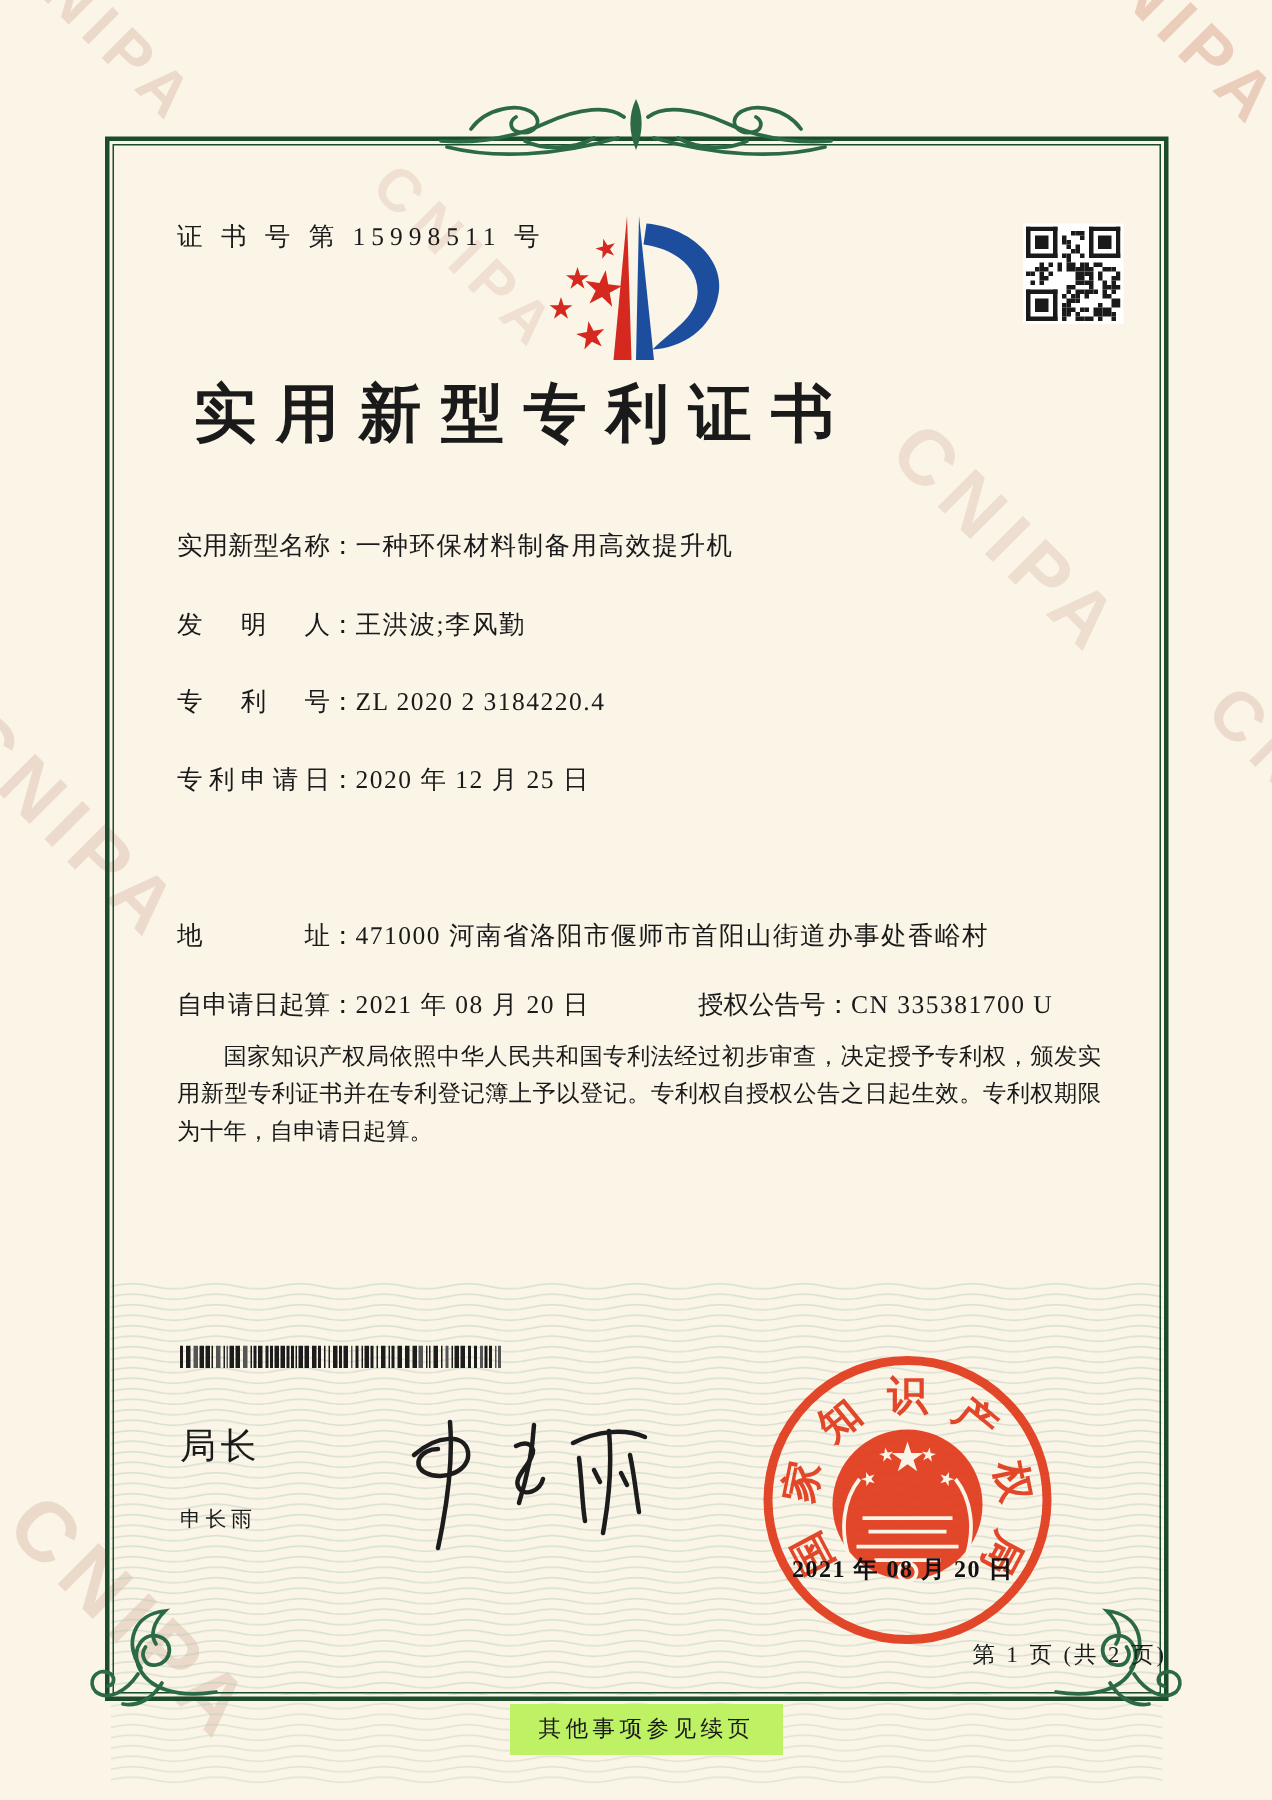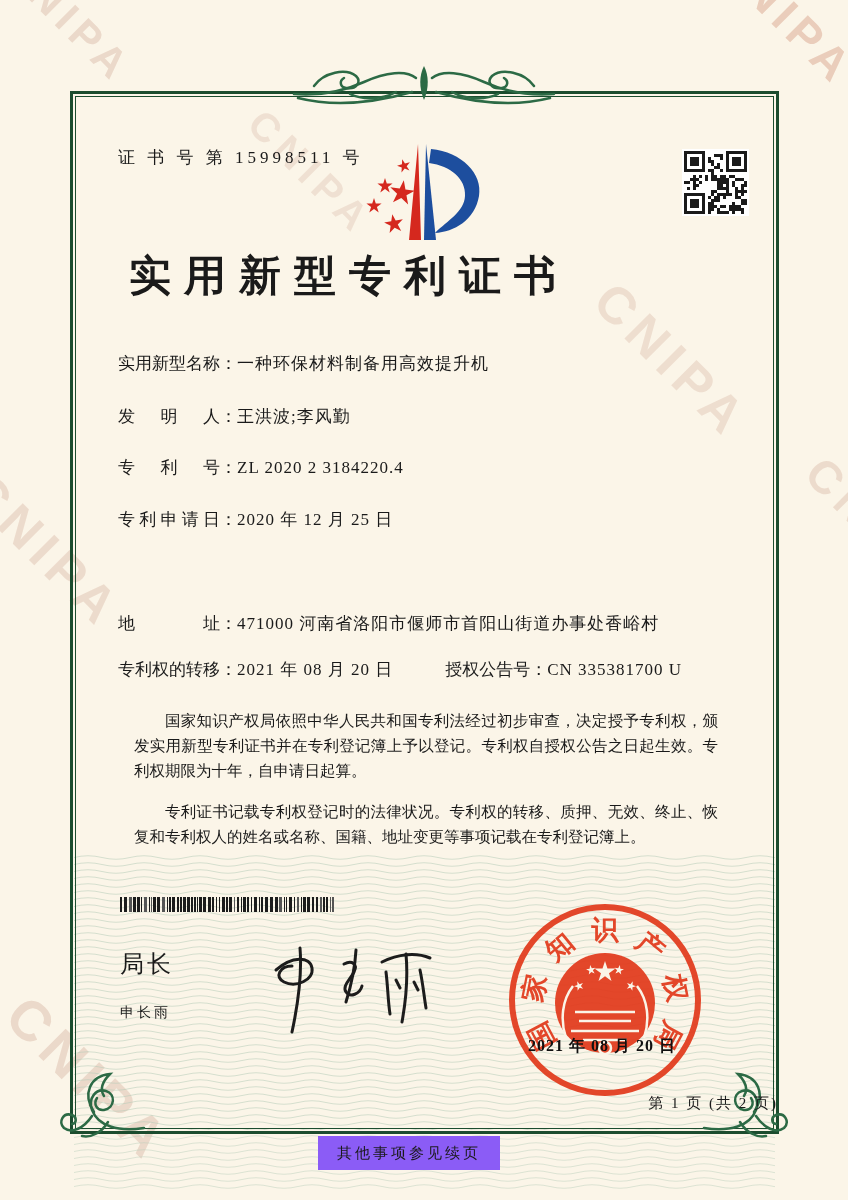--- a/index.html
+++ b/index.html
@@ -289,7 +289,7 @@
     <span class="flabel">地址</span><span class="fcolon">：</span><span class="fval">471000  河南省洛阳市偃师市首阳山街道办事处香峪村</span>
   </div>
   <div class="frow" style="top:658px">
-    <span class="flabel">专利权的转移</span><span class="fcolon">：</span><span class="fval">2021 年 08 月 20 日</span><span class="grant2">授权公告号</span><span class="fcolon">：</span><span class="fval">CN 335381700 U</span>
+    <span class="flabel">自申请日起算</span><span class="fcolon">：</span><span class="fval">2021 年 08 月 20 日</span><span class="grant2">授权公告号</span><span class="fcolon">：</span><span class="fval">CN 335381700 U</span>
   </div>
 
   <div class="bodytext">

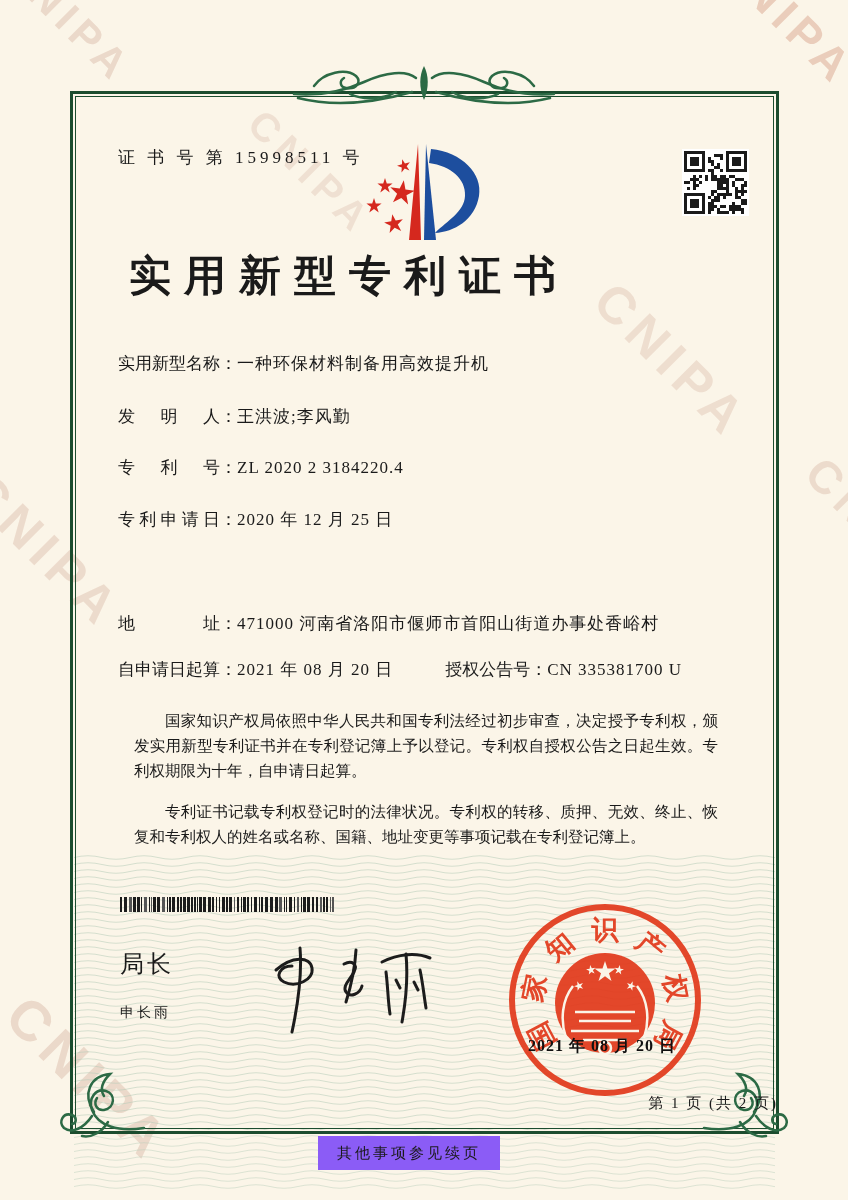--- a/index.html
+++ b/index.html
@@ -32,7 +32,7 @@
   .flabel{display:inline-block;width:102px;text-align:justify;text-align-last:justify;vertical-align:top;font-family:Liberation Serif, serif;}
   .fcolon{display:inline-block;vertical-align:top;}
   .fval{letter-spacing:1px;}
-  .grant2{margin-left:52px;}
+  .grant2{margin-left:72px;}
   
   .bodytext{position:absolute;left:118px;top:692px;width:616px;font-size:15.5px;
             line-height:25px;text-align:justify;}

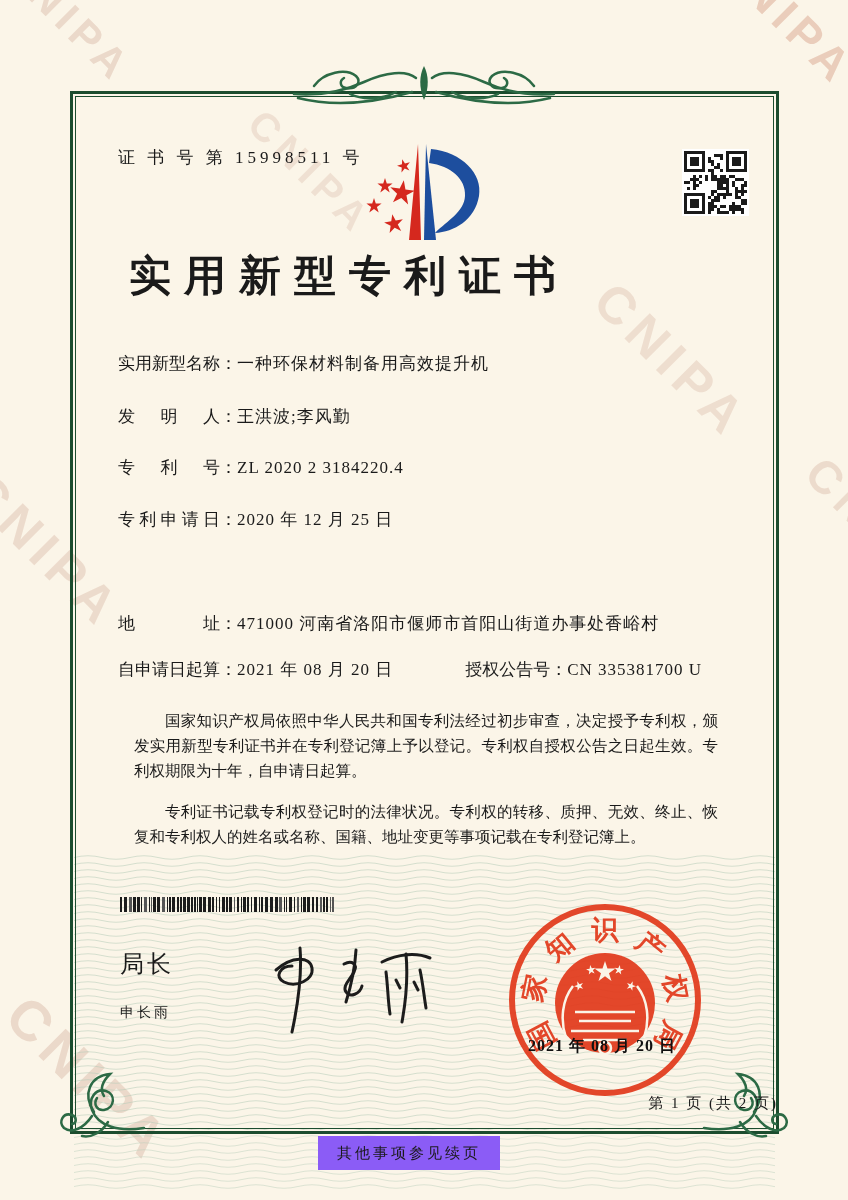--- a/index.html
+++ b/index.html
@@ -36,7 +36,7 @@
   
   .bodytext{position:absolute;left:118px;top:692px;width:616px;font-size:15.5px;
             line-height:25px;text-align:justify;}
-  .bodytext p{margin:16px;text-indent:2em;}
+  .bodytext p{margin:0;text-indent:2em;}
   
   .barcode{position:absolute;left:120px;top:897px;}
   .officer-title{position:absolute;left:120px;top:948px;font-size:24px;letter-spacing:3px;}

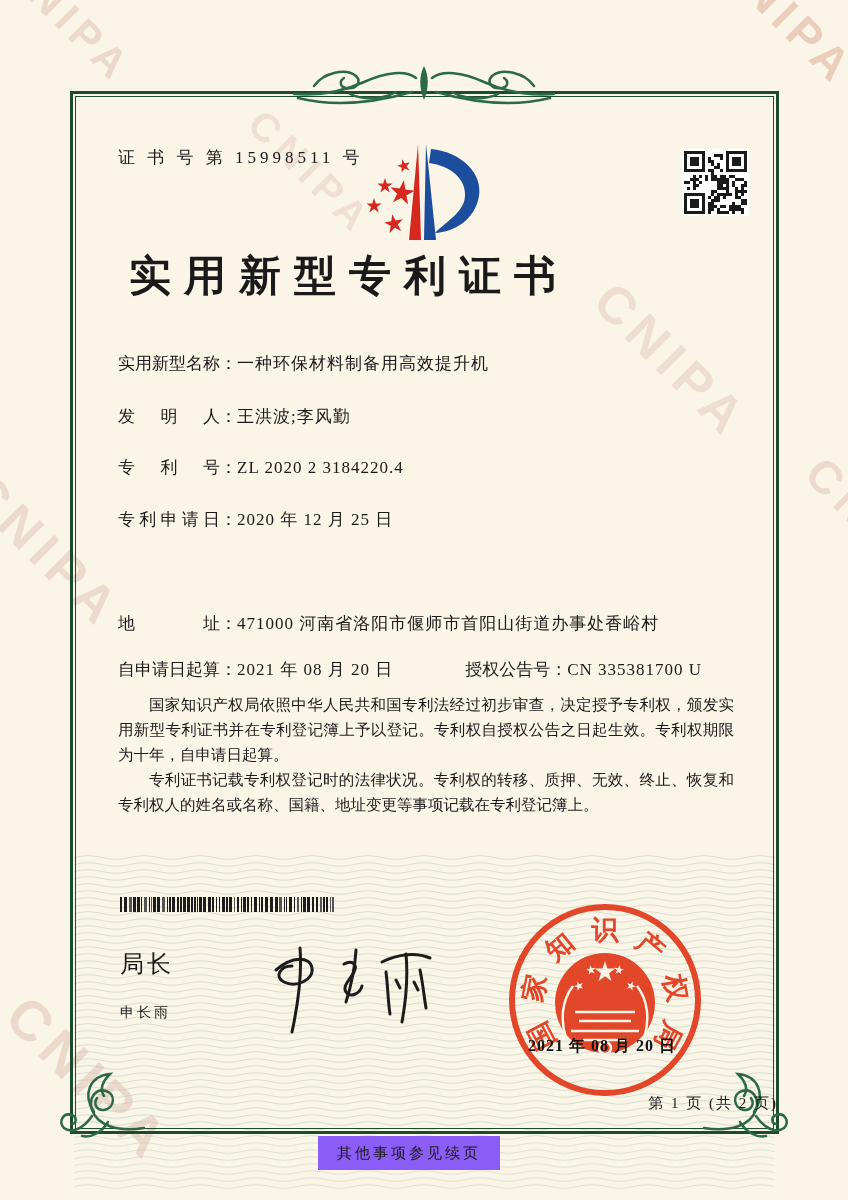--- a/index.html
+++ b/index.html
@@ -294,7 +294,6 @@
 
   <div class="bodytext">
     <p>国家知识产权局依照中华人民共和国专利法经过初步审查，决定授予专利权，颁发实用新型专利证书并在专利登记簿上予以登记。专利权自授权公告之日起生效。专利权期限为十年，自申请日起算。</p>
-    <p>专利证书记载专利权登记时的法律状况。专利权的转移、质押、无效、终止、恢复和专利权人的姓名或名称、国籍、地址变更等事项记载在专利登记簿上。</p>
   </div>
 
   <svg id="barcode-svg" class="barcode" width="218" height="15">

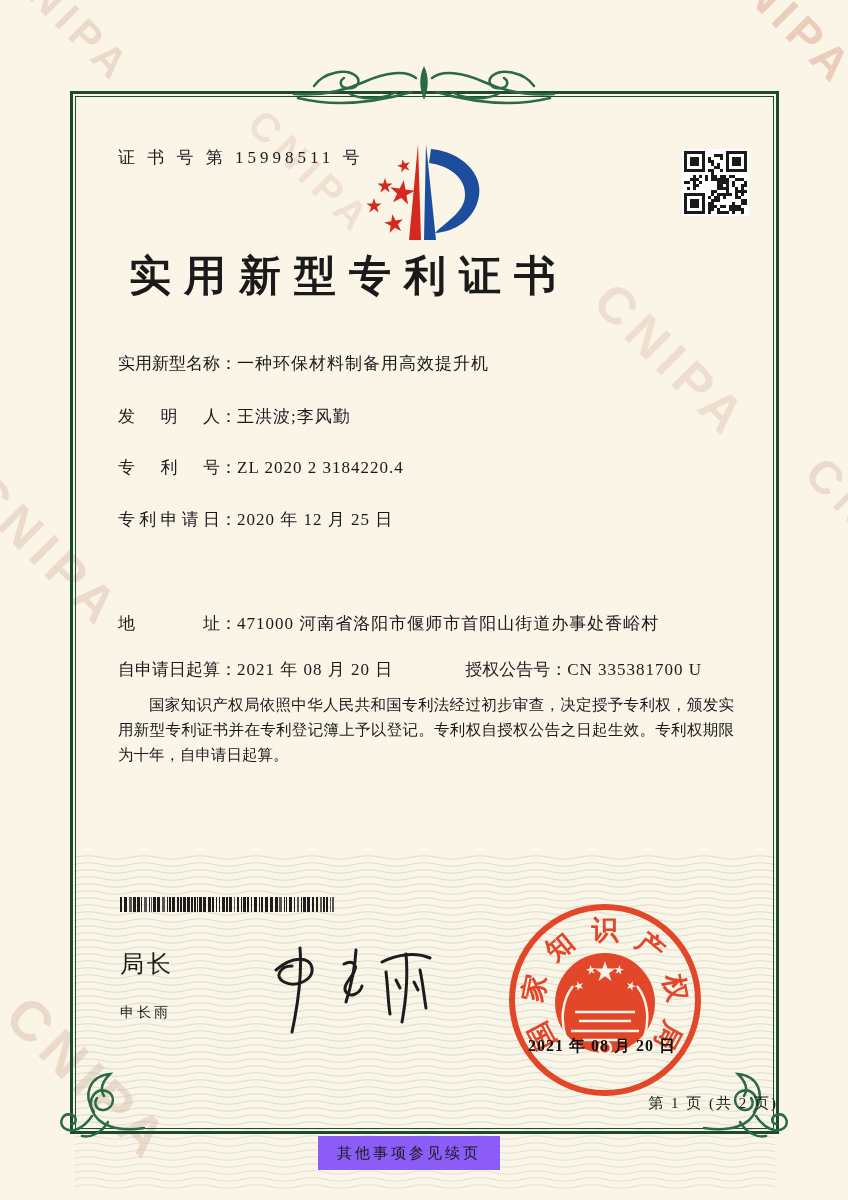--- a/index.html
+++ b/index.html
@@ -52,8 +52,8 @@
              letter-spacing:1px;color:#111;}
   .page-info{position:absolute;left:70px;top:1094px;width:708px;text-align:right;
              font-size:15px;letter-spacing:2px;}
-  .note-box{position:absolute;left:318px;top:1136px;width:182px;height:34px;line-height:34px;
-            text-align:center;background:#8b5cf6;font-size:15px;letter-spacing:3px;}
+  .note-box{position:absolute;left:340px;top:1136px;width:182px;height:34px;line-height:34px;
+            text-align:center;background:#bef264;font-size:15px;letter-spacing:3px;}
   
   .logo-red{fill:var(--logo-red);}
   .logo-blue{fill:var(--logo-blue);}

